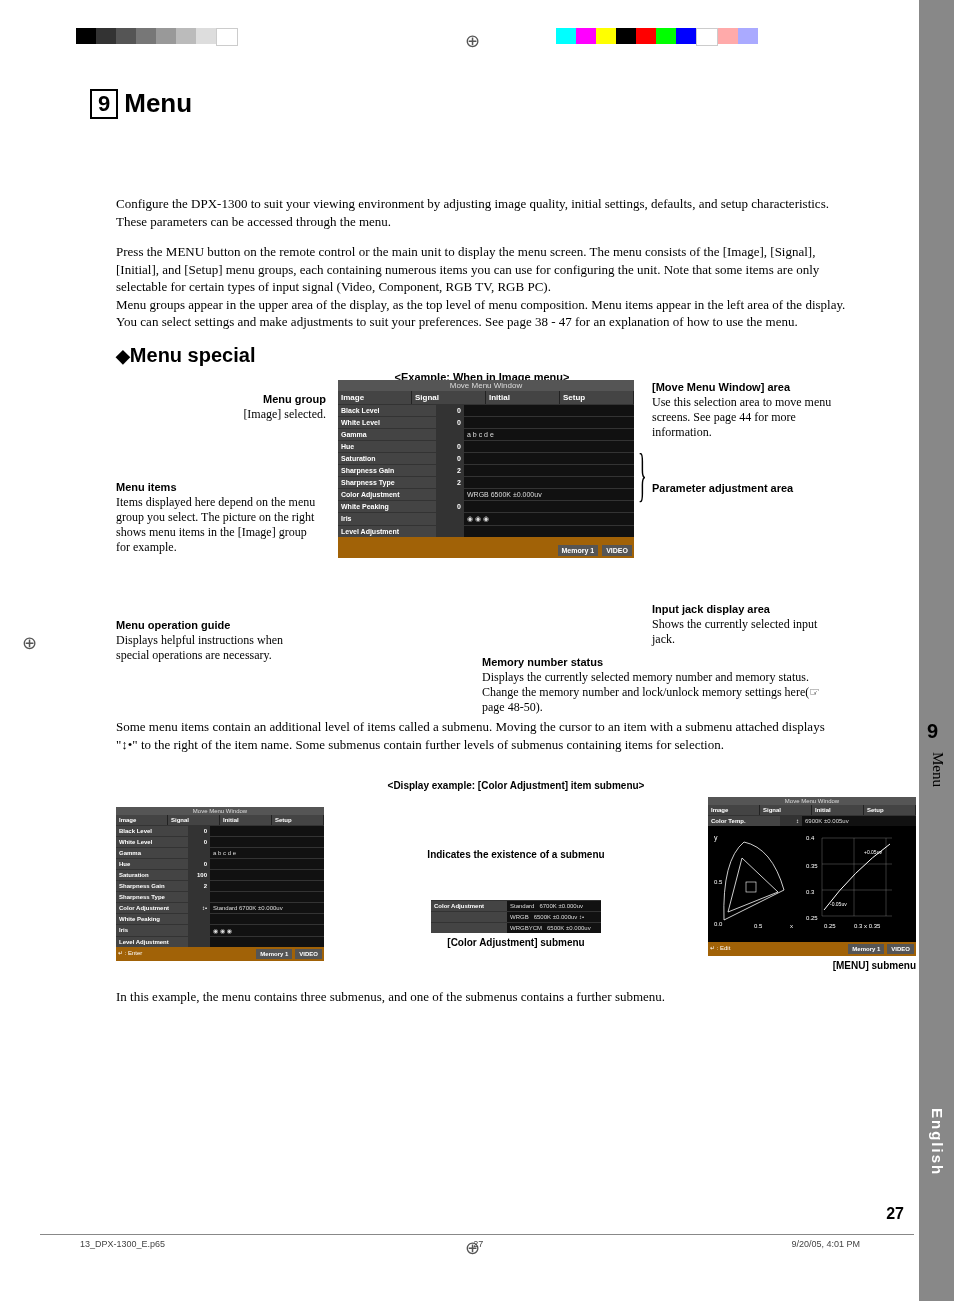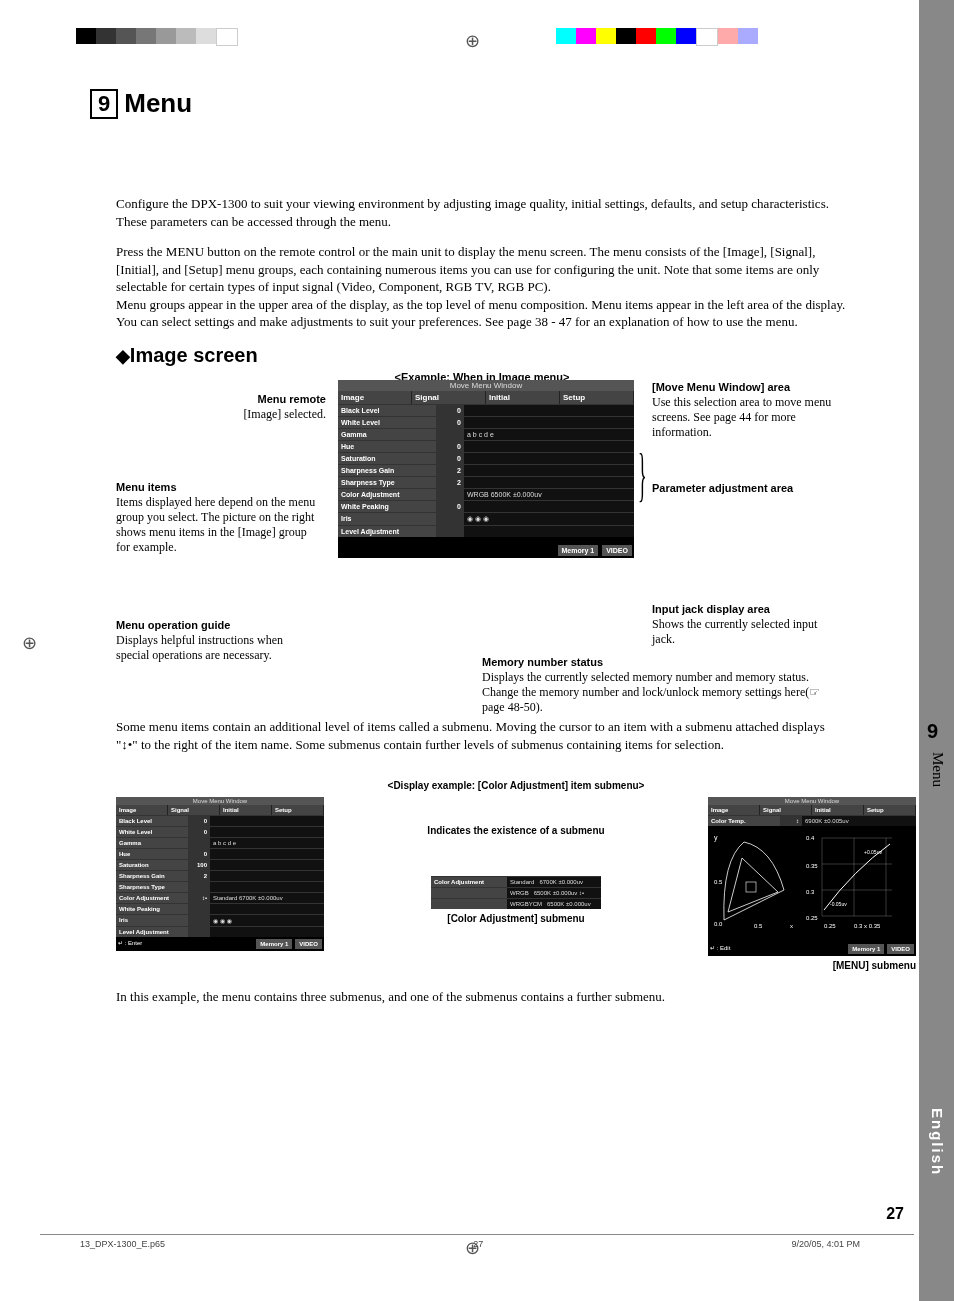--- a/index.html
+++ b/index.html
@@ -95,7 +95,7 @@
   <p>Configure the DPX-1300 to suit your viewing environment by adjusting image quality, initial settings, defaults, and setup characteristics. These parameters can be accessed through the menu.</p>
   <p style="margin-bottom:0">Press the MENU button on the remote control or the main unit to display the menu screen. The menu consists of the [Image], [Signal], [Initial], and [Setup] menu groups, each containing numerous items you can use for configuring the unit. Note that some items are only selectable for certain types of input signal (Video, Component, RGB TV, RGB PC).</p>
   <p style="margin-top:0">Menu groups appear in the upper area of the display, as the top level of menu composition. Menu items appear in the left area of the display. You can select settings and make adjustments to suit your preferences. See page 38 - 47 for an explanation of how to use the menu.</p>
-  <div class="section-h"><span class="diamond">◆</span><span>Image screen</span></div>
+  <div class="section-h"><span class="diamond">◆</span><span>Menu special</span></div>
   <div class="example-label">&lt;Example: When in Image menu&gt;</div>
  </div>
 

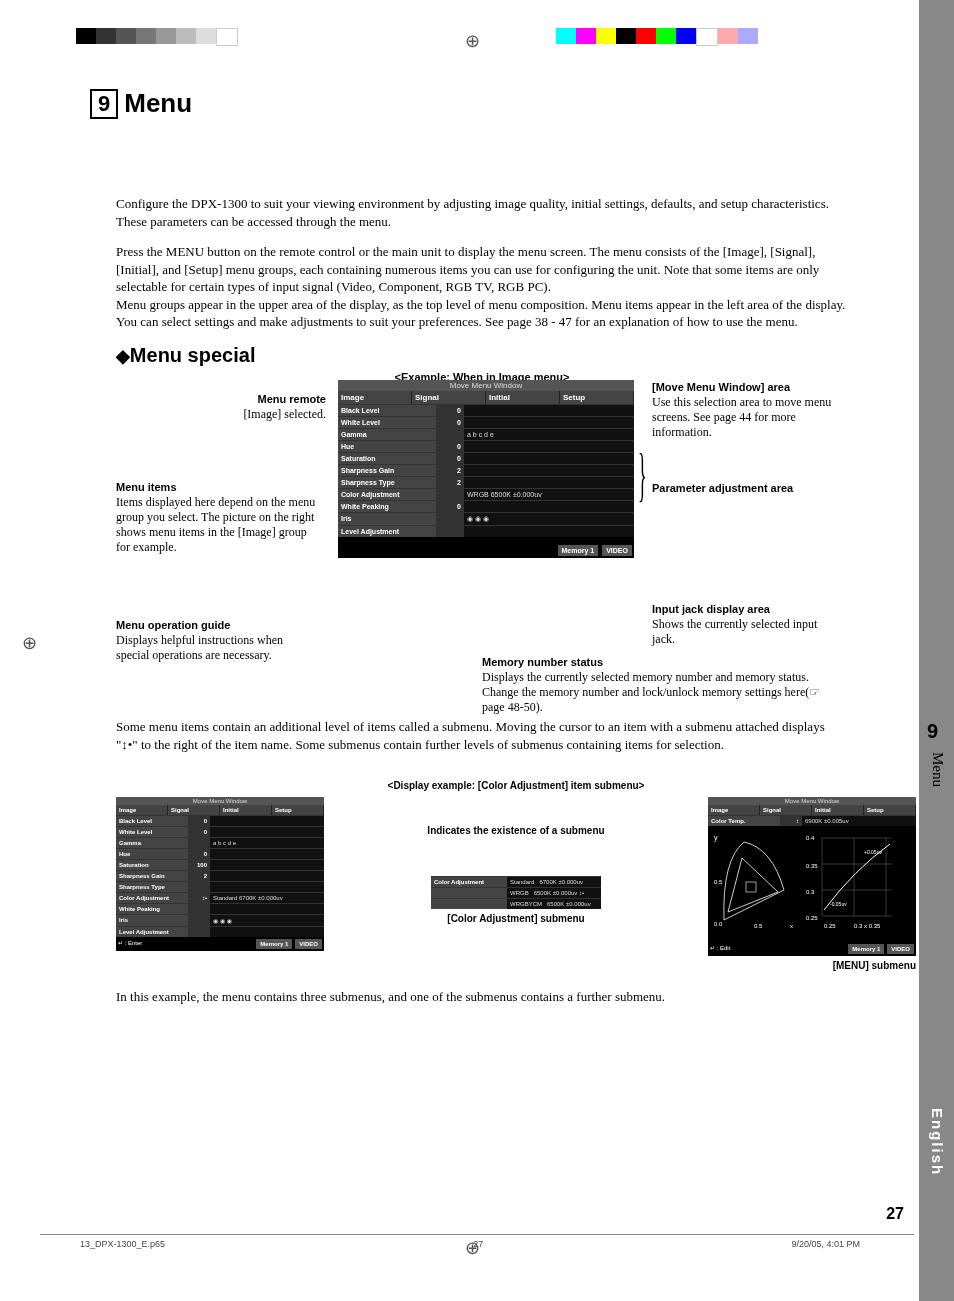--- a/index.html
+++ b/index.html
@@ -21,7 +21,7 @@
 .section-h{font:bold 20px Arial;margin:10px 0 4px}
 .diamond{font-size:18px}
 .example-label{font:bold 11px Arial;text-align:center;margin:4px 0}
-.osd{background:#000000;color:#ccc;font:8px Arial;position:relative}
+.osd{background:#a16207;color:#ccc;font:8px Arial;position:relative}
 .osd .bar{background:#555;padding:1px 2px;font-size:8px;color:#ddd}
 .osd .tabrow{display:flex}
 .osd .tab{flex:1;background:#444;padding:2px 3px;font:bold 8px Arial;color:#fff;border-right:1px solid #222}

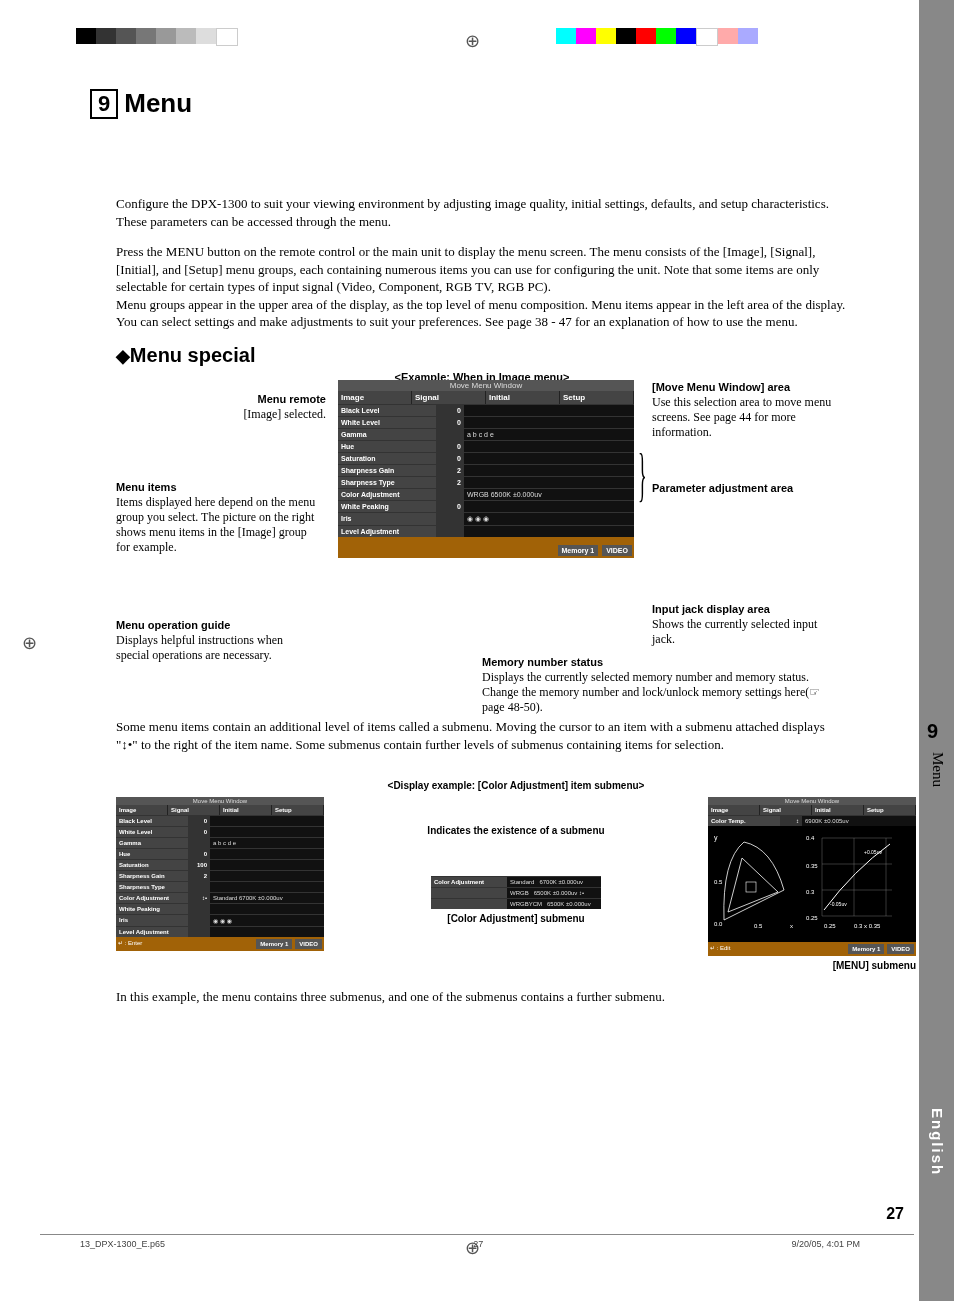--- a/index.html
+++ b/index.html
@@ -101,7 +101,7 @@
 
  <div class="osd1-wrap">
   <div class="annot" style="left:0;top:22px;width:210px;text-align:right">
-   <b>Menu remote</b><br><span>[Image] selected.</span>
+   <b>Menu group</b><br><span>[Image] selected.</span>
   </div>
   <div class="annot" style="left:0;top:110px;width:200px">
    <b>Menu items</b><br><span>Items displayed here depend on the menu group you select. The picture on the right shows menu items in the [Image] group for example.</span>

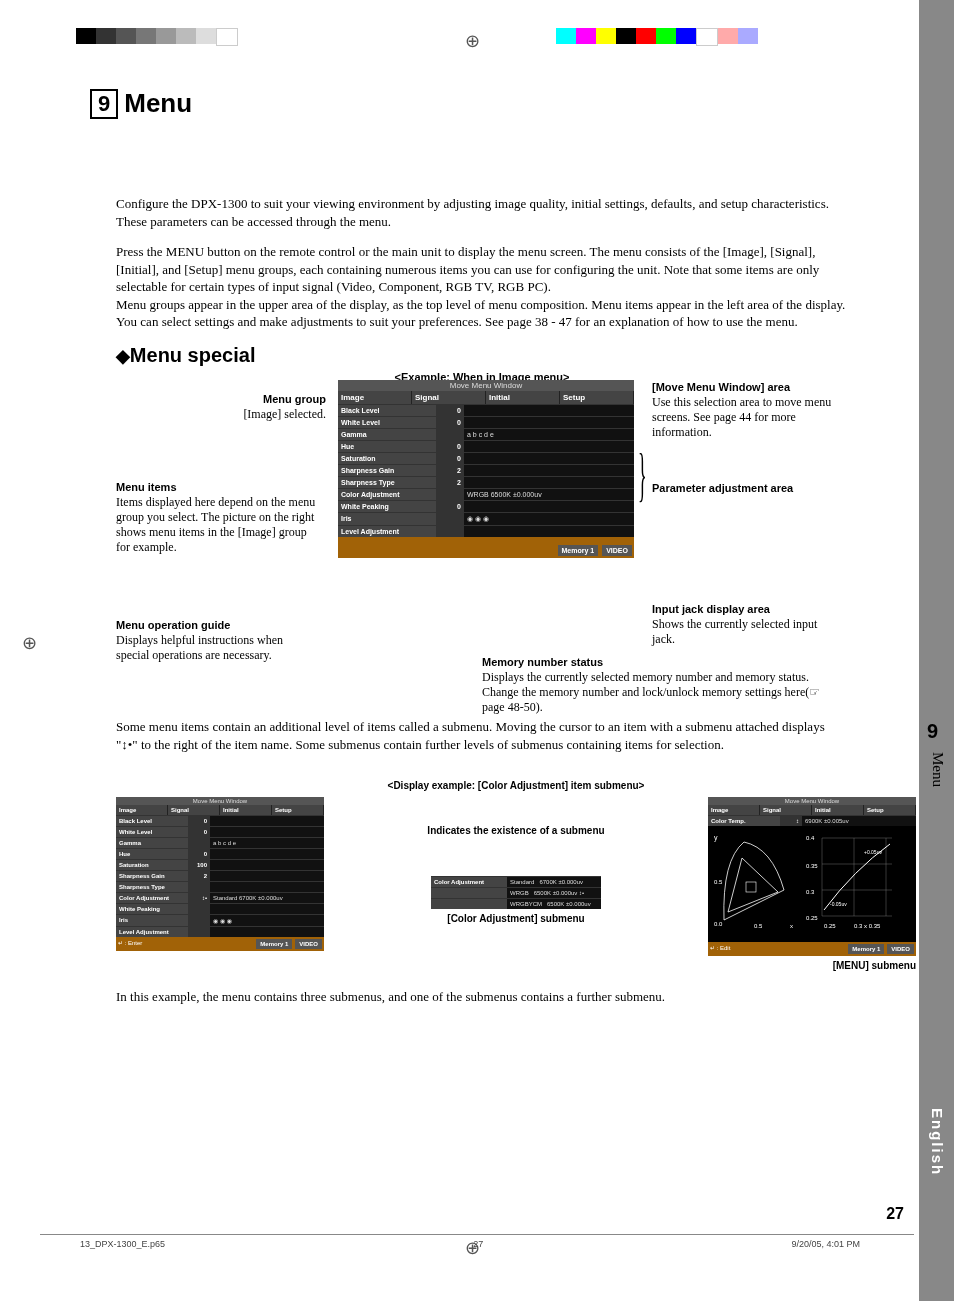--- a/index.html
+++ b/index.html
@@ -200,7 +200,7 @@
 
  <div class="lower">
   <div class="lower-label">&lt;Display example: [Color Adjustment] item submenu&gt;</div>
-  <div style="display:flex;gap:6px;align-items:flex-start;margin-top:6px">
+  <div style="display:flex;gap:6px;align-items:center;margin-top:6px">
    <div class="mini-osd">
     <div class="osd">
      <div class="bar" style="text-align:center;font-size:6px">Move Menu Window</div>

